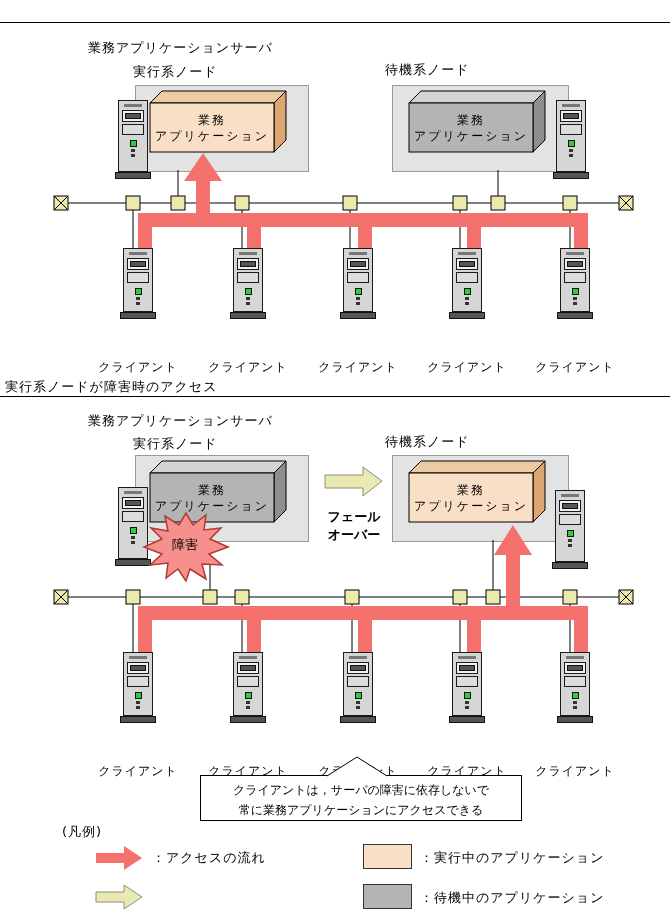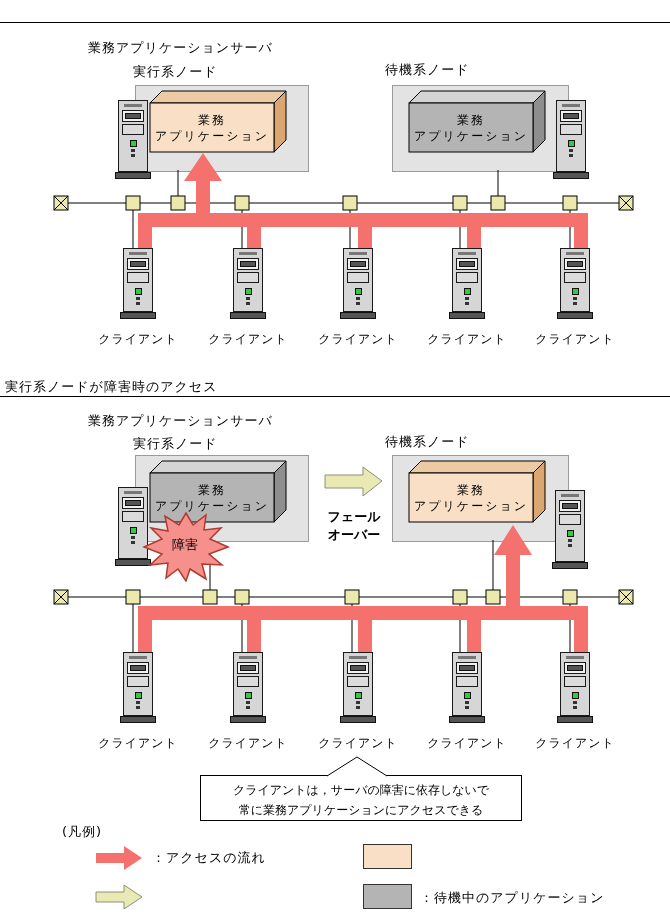--- a/index.html
+++ b/index.html
@@ -26,7 +26,7 @@
   .t-led{margin:5px auto 0;width:5px;height:5px;background:#2ecc40;border:1px solid #111;}
   .t-dot{margin:2px auto 0;width:4px;height:3px;background:#333;}
   .t-base{width:36px;height:7px;background:#555;border:1px solid #111;box-sizing:border-box;}
-  .client-label{position:absolute;width:90px;text-align:center;font-size:12px;letter-spacing:1px;white-space:nowrap;}
+  .client-label{position:absolute;width:90px;text-align:center;font-size:12px;letter-spacing:1px;white-space:nowrap;margin-top:28px;}
   .burst-text{position:absolute;font-size:13px;text-align:center;}
   .failover-label{position:absolute;width:64px;text-align:center;font-size:13px;line-height:18px;white-space:nowrap;font-weight:bold;}
   .note-box{position:absolute;left:200px;top:775px;width:322px;height:46px;background:#fff;

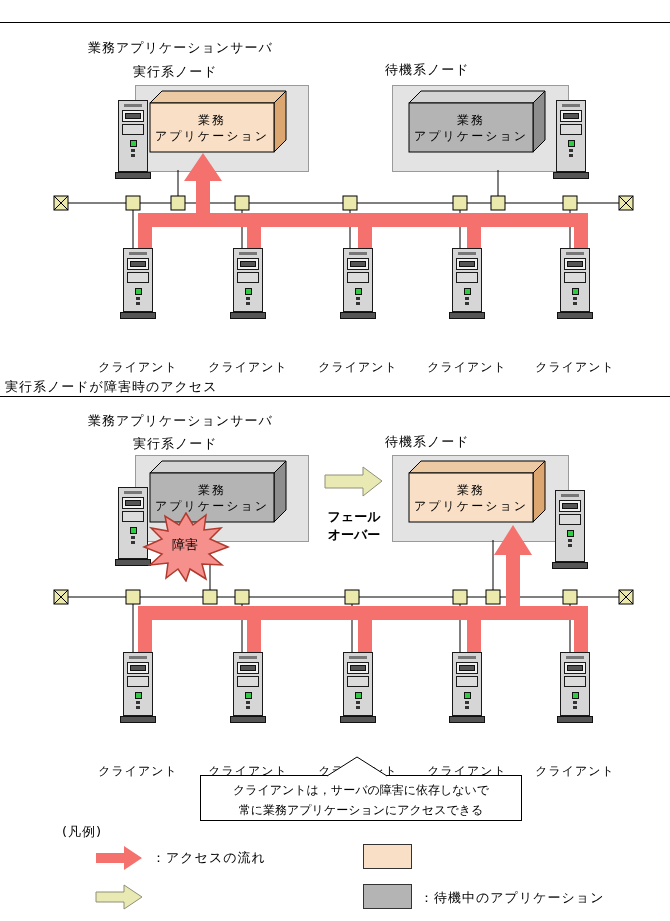--- a/index.html
+++ b/index.html
@@ -421,6 +421,7 @@
   </svg>
 
   <div class="swatch sw-run" style="left:363px;top:844px"></div>
+  <div class="legend-label" style="left:420px;top:849px">：実行中のアプリケーション</div>
 
   <div class="swatch sw-stb" style="left:363px;top:884px"></div>
   <div class="legend-label" style="left:420px;top:889px">：待機中のアプリケーション</div>

